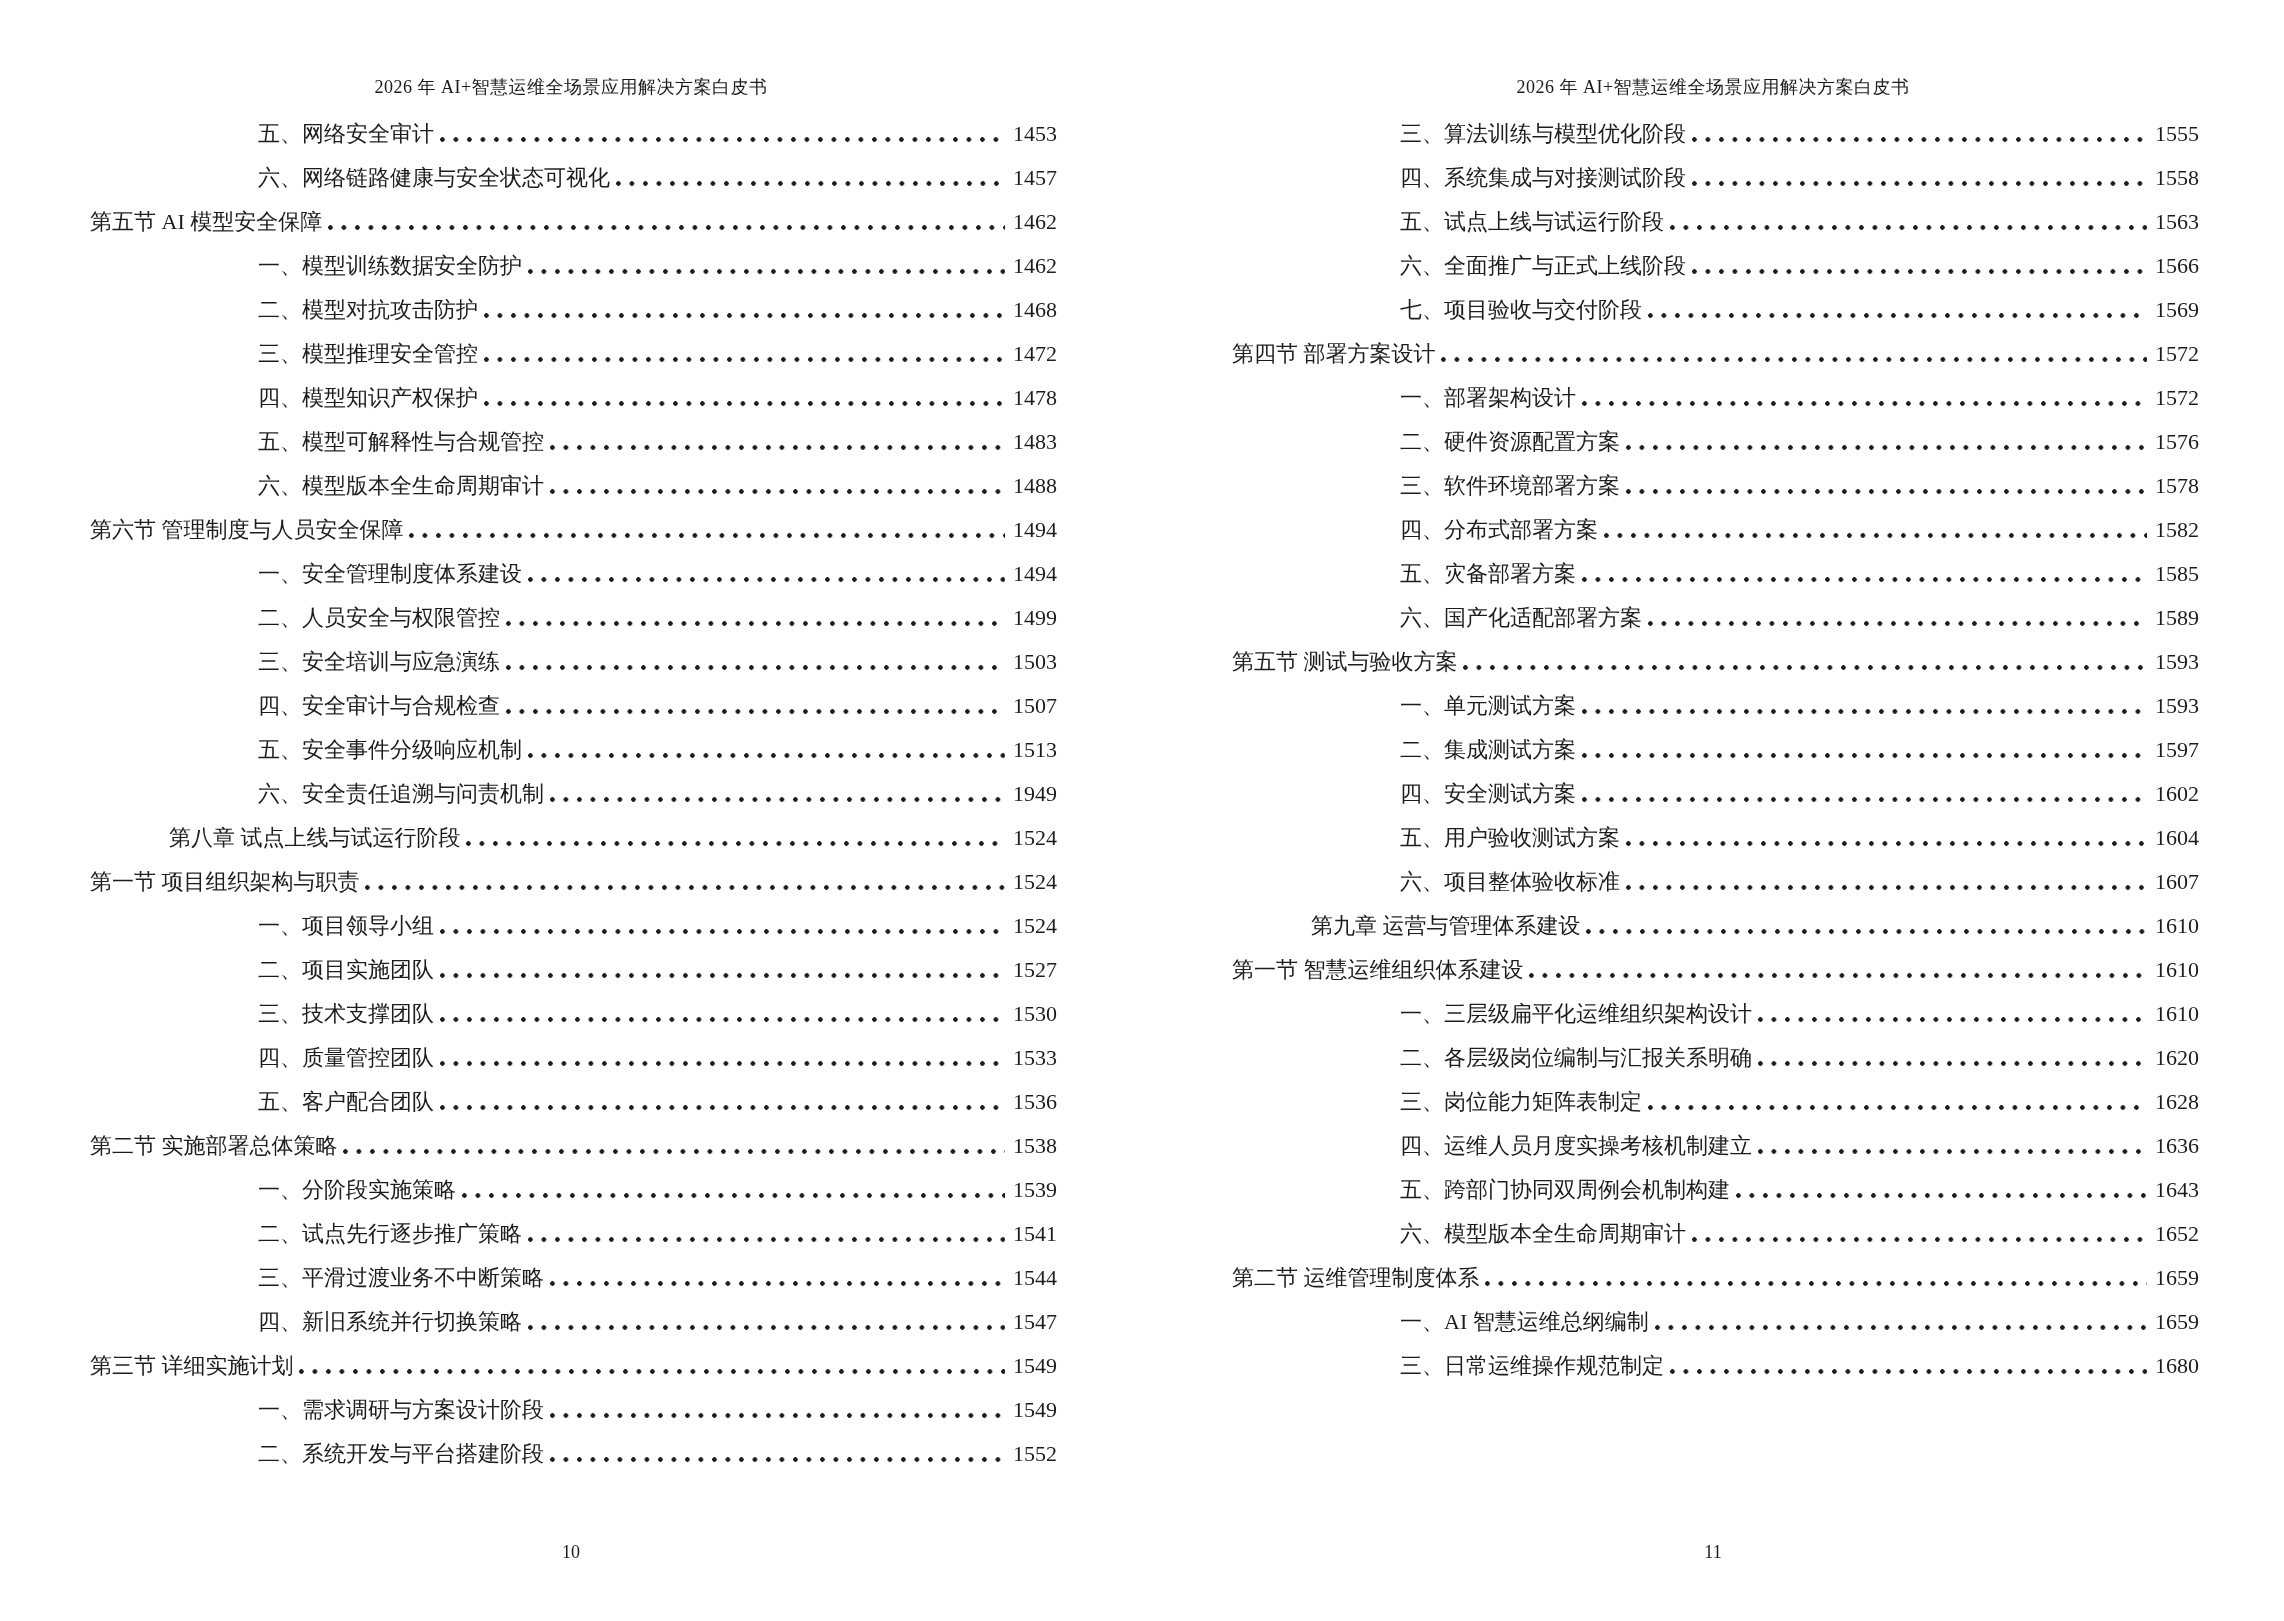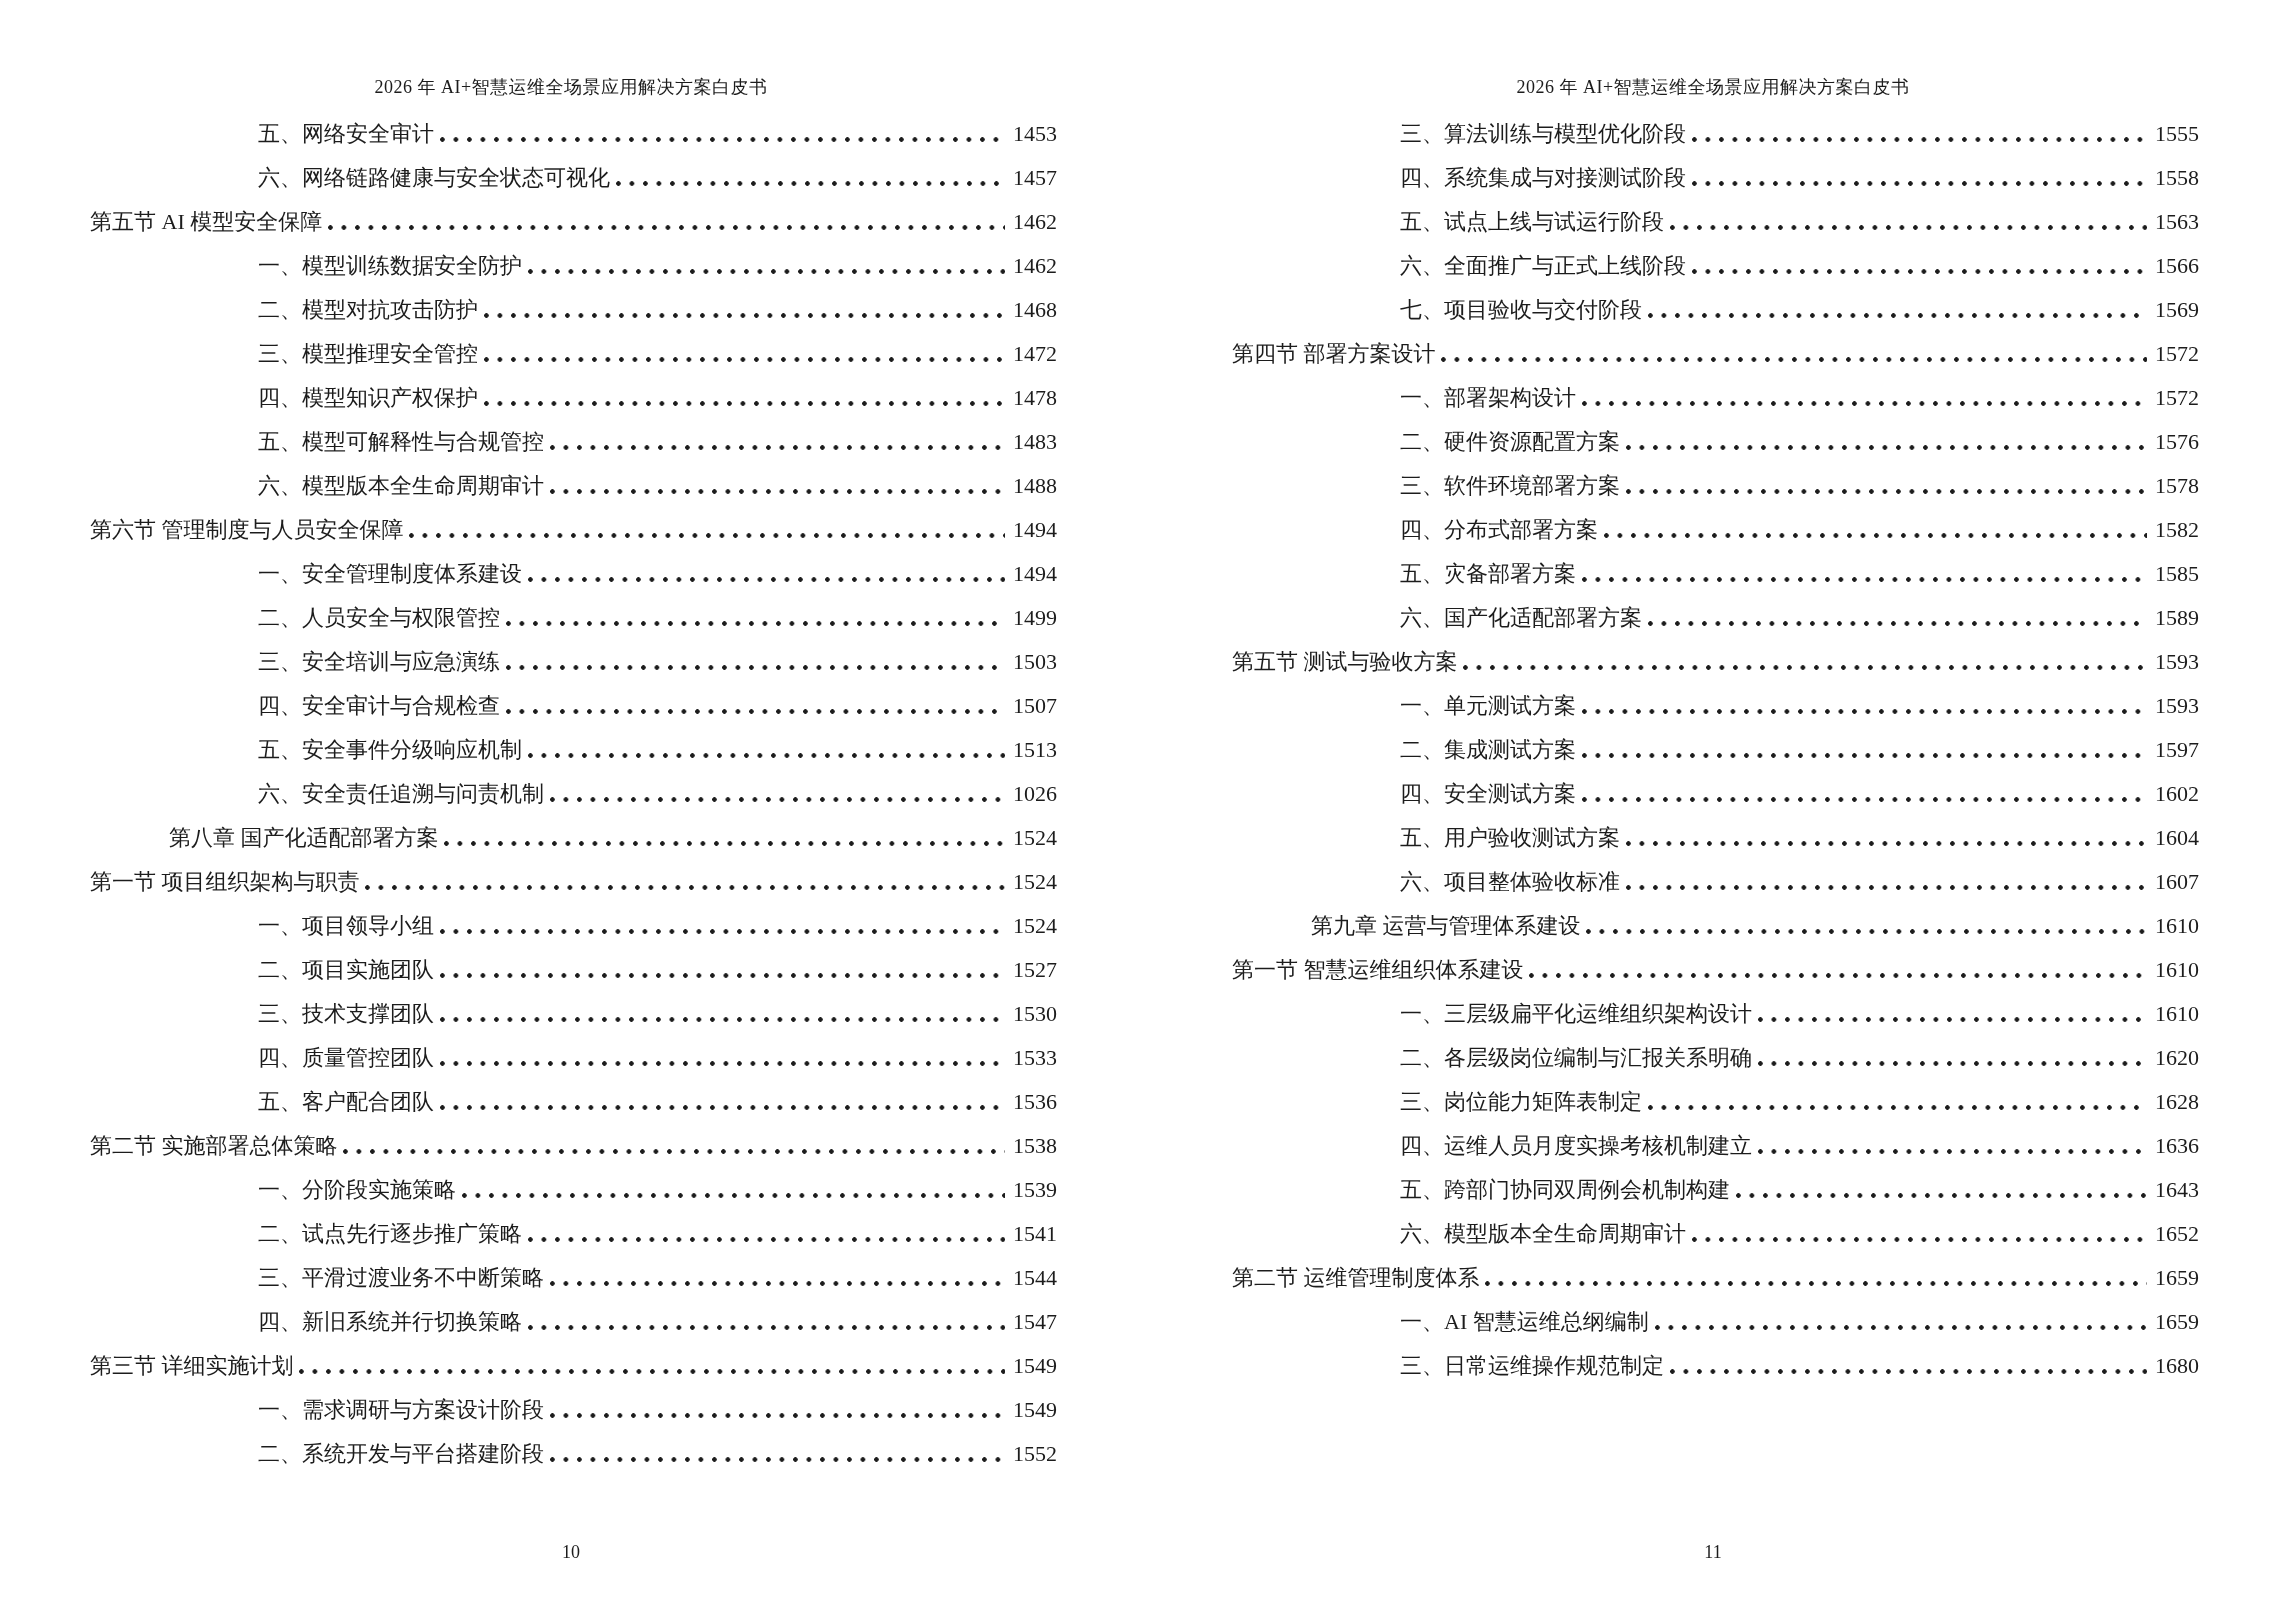--- a/index.html
+++ b/index.html
@@ -167,7 +167,7 @@
         <div class="toc-row level-item">
     <span class="toc-title">六、安全责任追溯与问责机制</span>
     <span class="leader"></span>
-    <span class="toc-page-ref">1026</span>
+    <span class="toc-page-ref">1949</span>
   </div>
         <div class="toc-row level-chapter">
     <span class="toc-title">第八章 国产化适配部署方案</span>

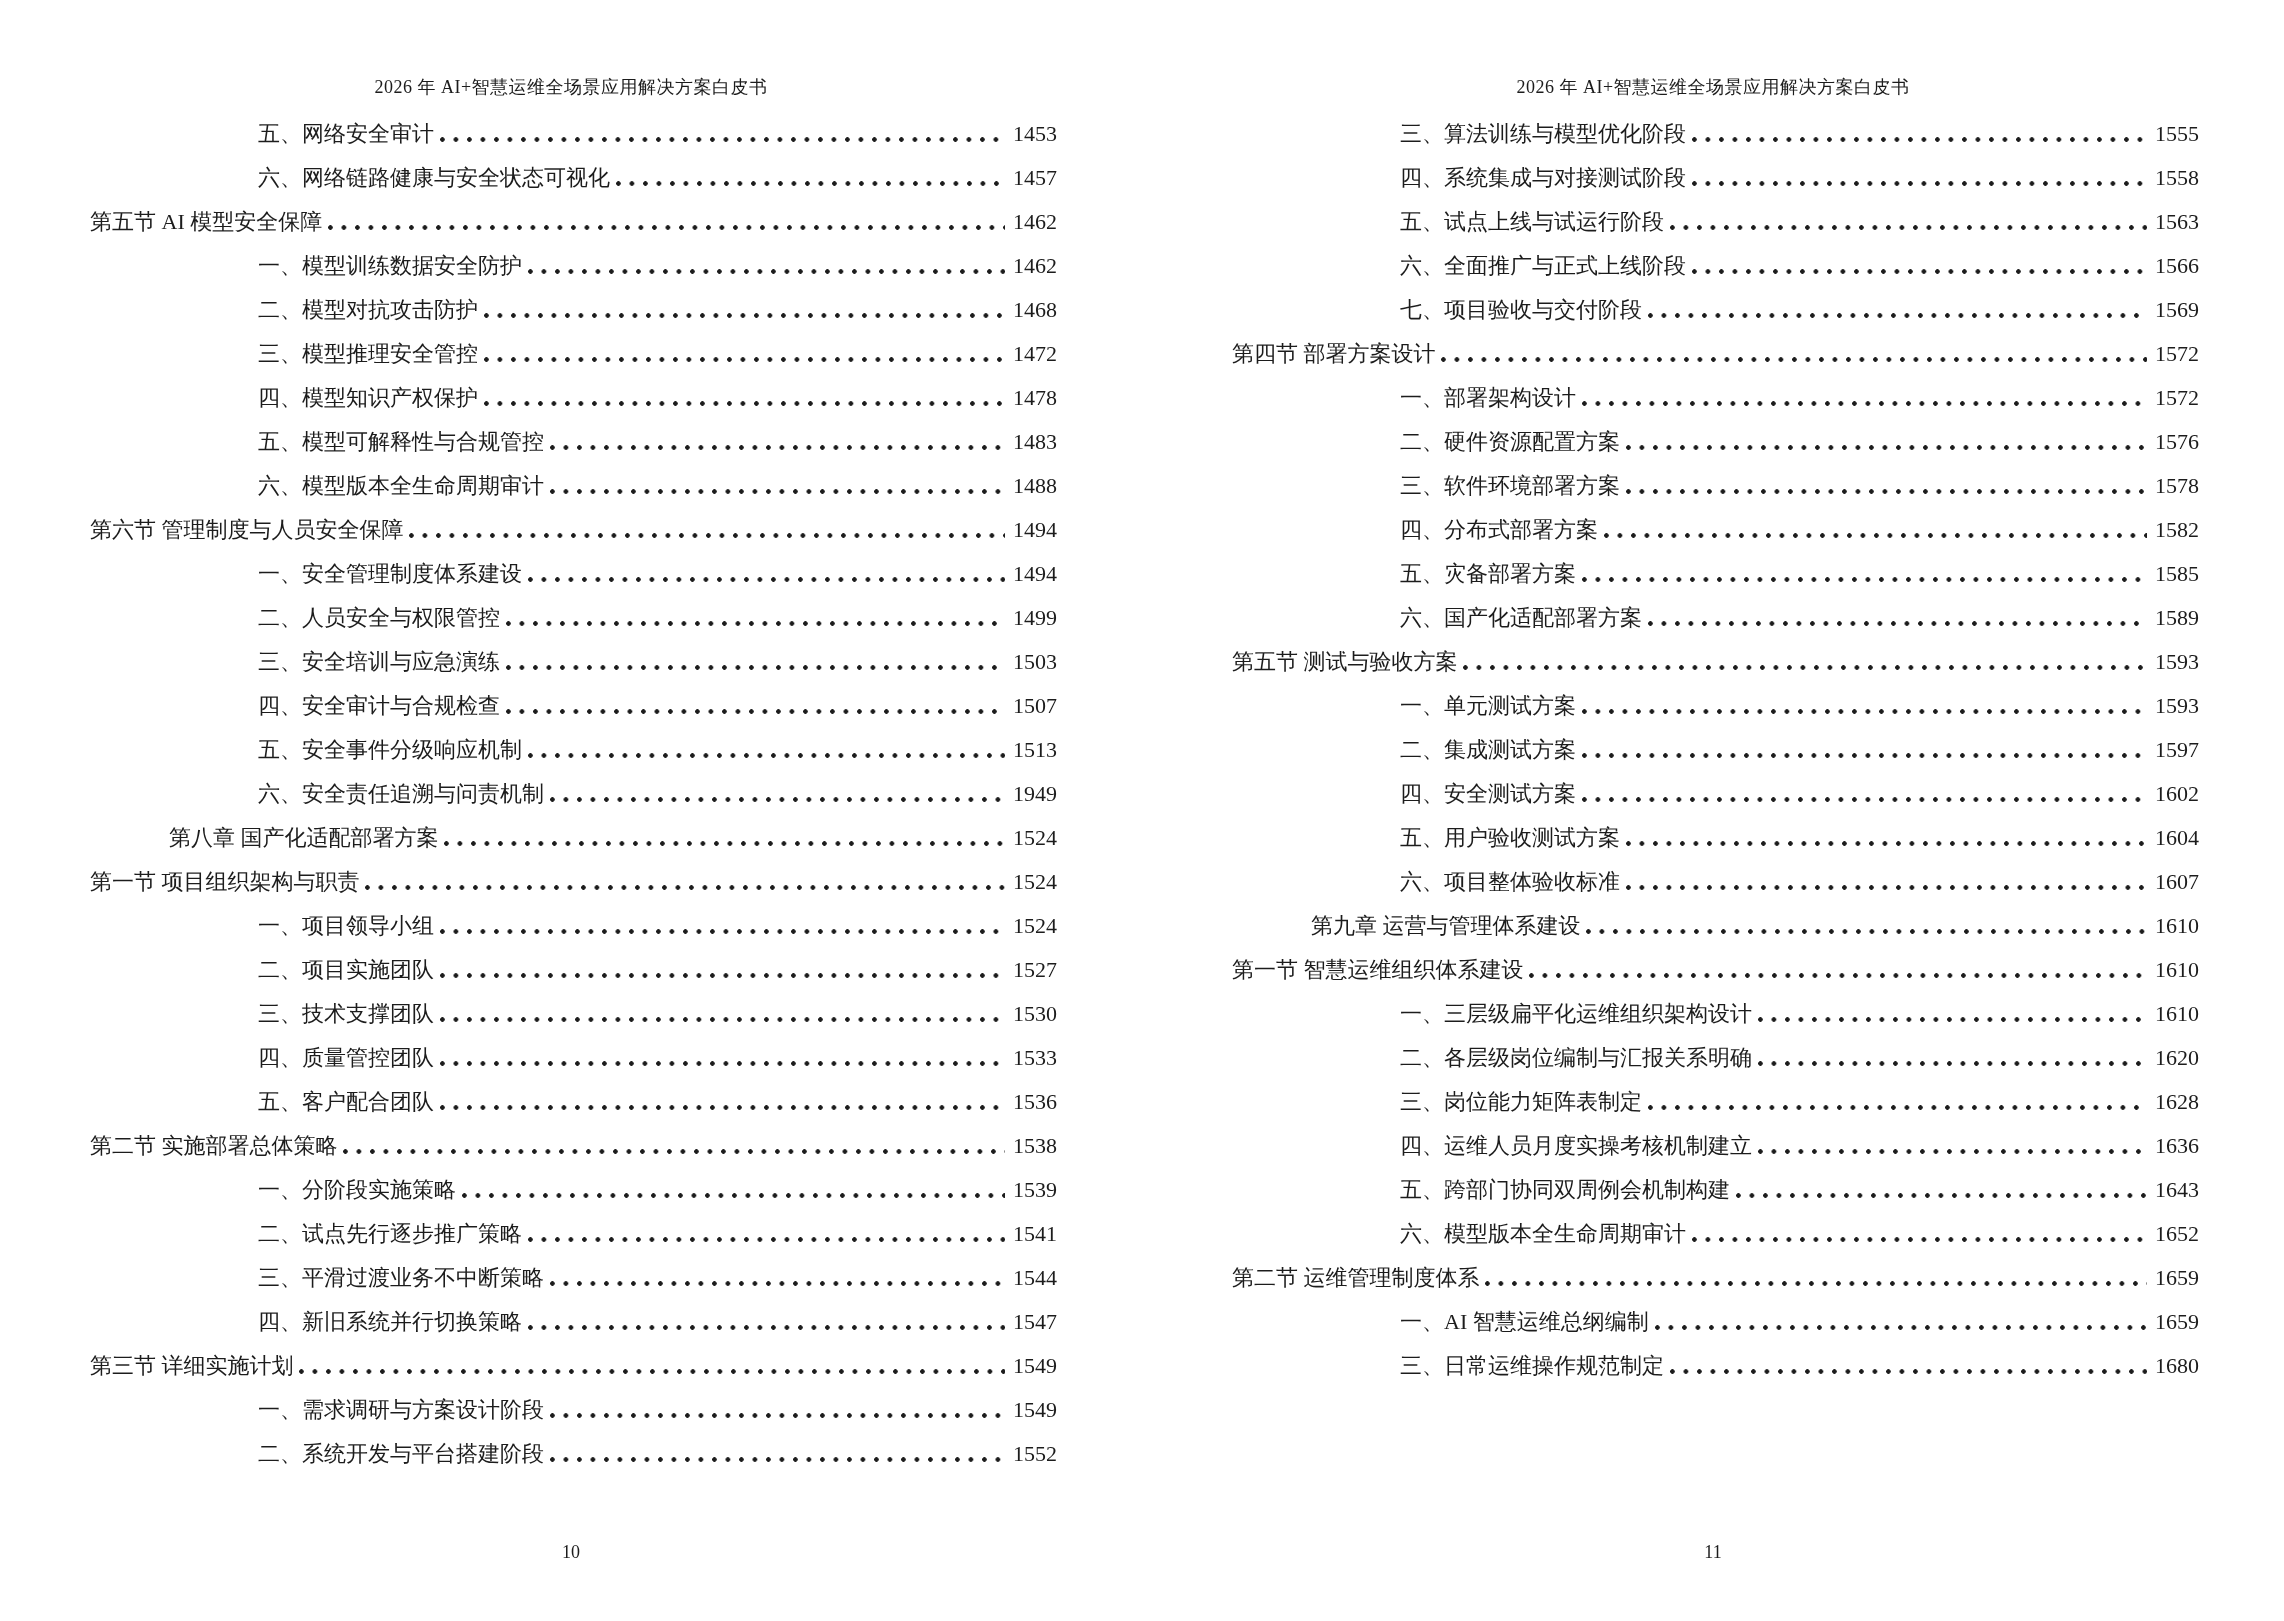--- a/index.html
+++ b/index.html
@@ -170,7 +170,7 @@
     <span class="toc-page-ref">1949</span>
   </div>
         <div class="toc-row level-chapter">
-    <span class="toc-title">第八章 国产化适配部署方案</span>
+    <span class="toc-title">第八章 试点上线与试运行阶段</span>
     <span class="leader"></span>
     <span class="toc-page-ref">1524</span>
   </div>

